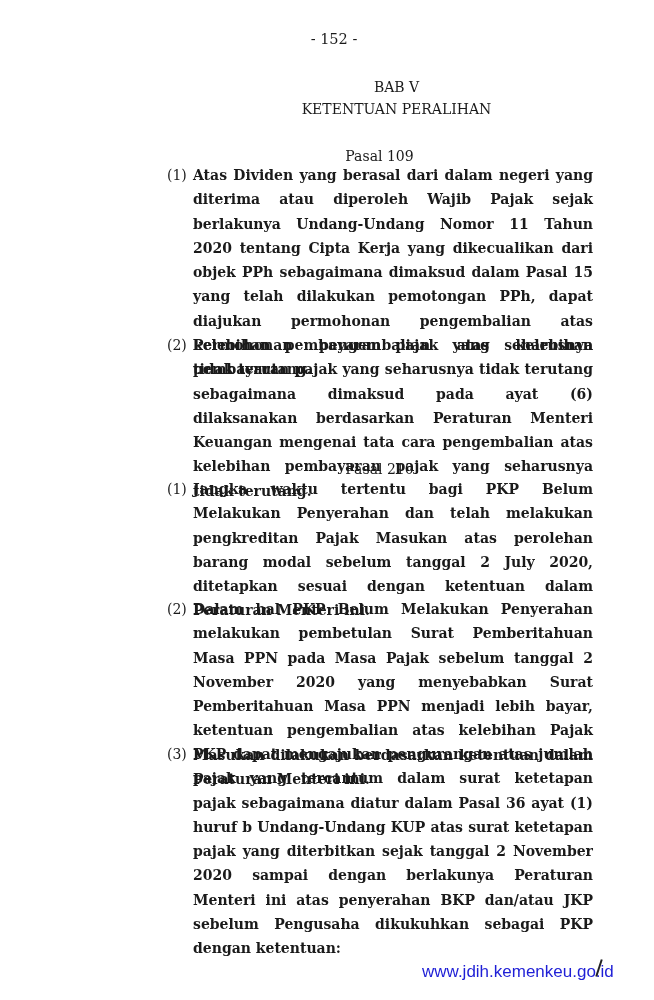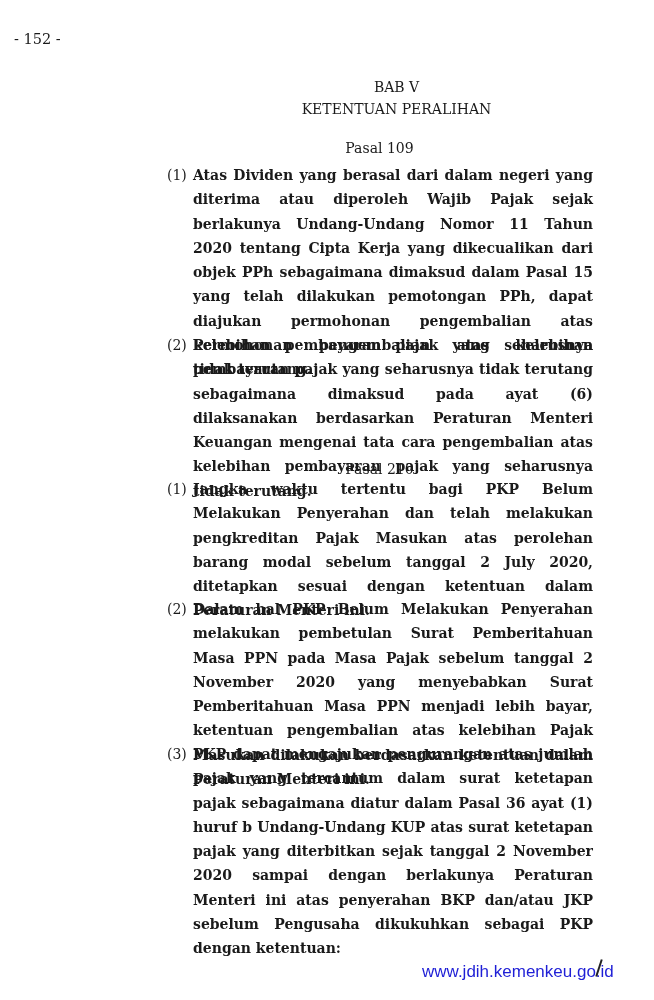--- a/index.html
+++ b/index.html
@@ -10,7 +10,7 @@
   }
   .page-number {
     position: absolute; top: 31px; left: 0; width: 654px;
-    font-size: 14.5px; padding-left: 14px; box-sizing: border-box;
+    text-align: center; font-size: 14.5px; padding-left: 14px; box-sizing: border-box;
   }
   .center-line {
     position: absolute; left: 17px; width: 654px; text-align: center;

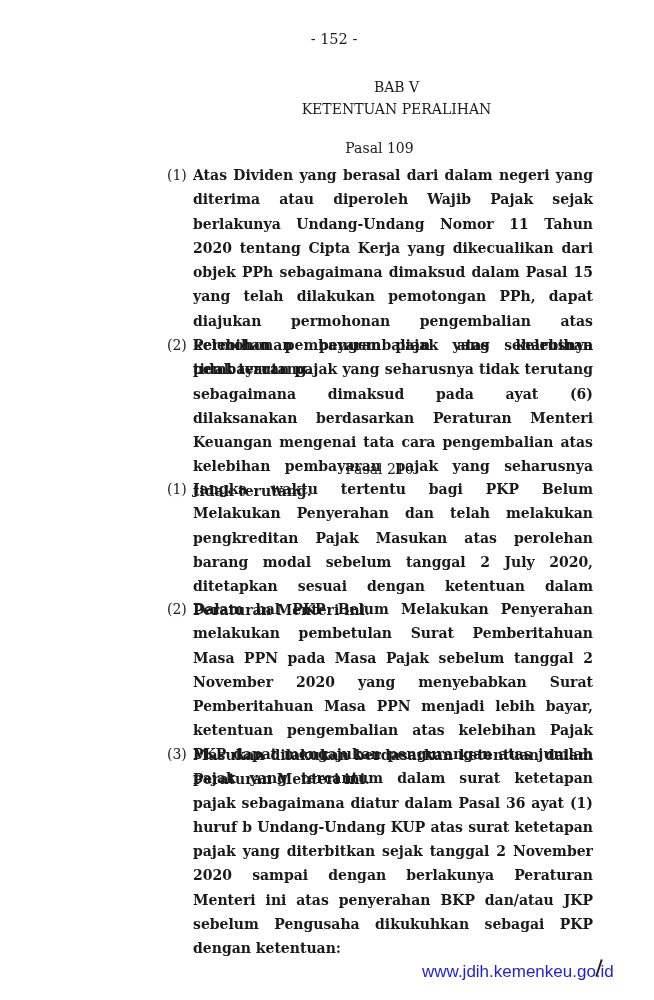--- a/index.html
+++ b/index.html
@@ -48,7 +48,7 @@
 <div class="center-line chapter">BAB V</div>
 <div class="center-line chapter-title">KETENTUAN PERALIHAN</div>
 
-<div class="pasal-title" style="top:140px;">Pasal 109</div>
+<div class="pasal-title" style="top:148px;">Pasal 109</div>
 
 <div class="ayat" style="top:163px;">
   <span class="ayat-num">(1)</span>

